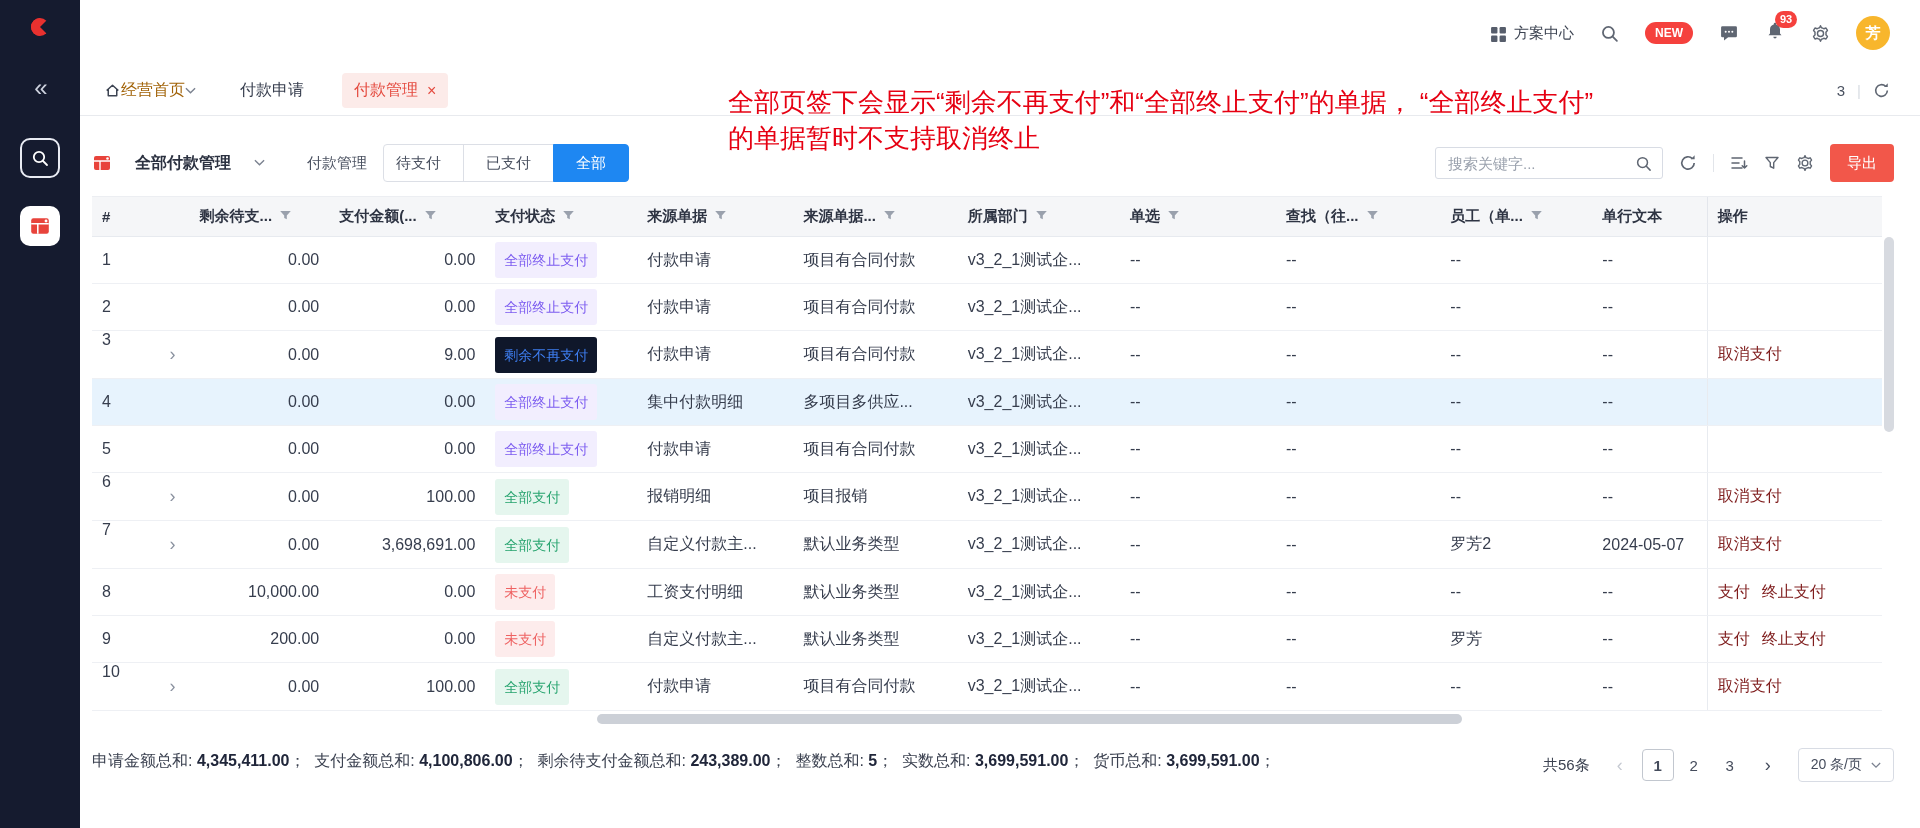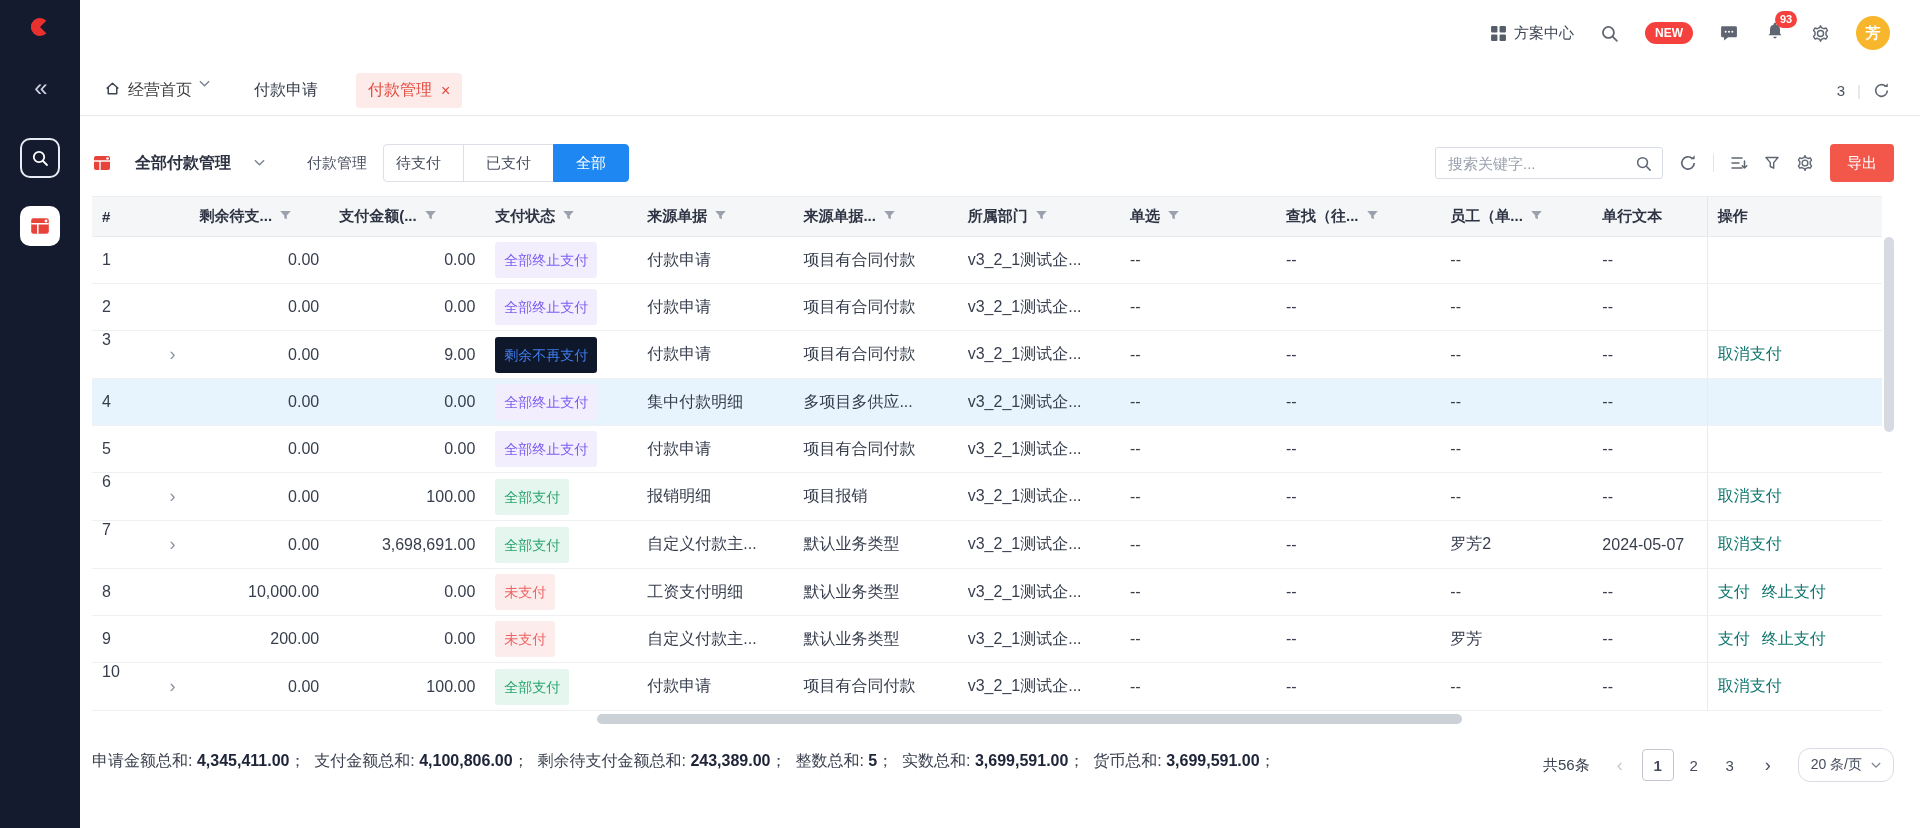--- a/index.html
+++ b/index.html
@@ -17,7 +17,7 @@
   .main { flex:1; position:relative; display:flex; flex-direction:column; background:#fff; min-width:0; }
 
   .topbar { height:66px; display:flex; align-items:center; justify-content:flex-end; gap:26px; padding-right:30px; }
-  .tb-item { display:flex; align-items:center; gap:7px; color:#3d4452; font-size:15px; cursor:pointer; }
+  .tb-item { display:flex; align-items:flex-end; gap:7px; color:#3d4452; font-size:15px; cursor:pointer; }
   .new-badge { background:#f5413d; color:#fff; font-size:12px; font-weight:700; padding:4px 10px; border-radius:11px; cursor:pointer; }
   .bell-wrap { position:relative; cursor:pointer; }
   .bell-badge { position:absolute; top:-10px; left:10px; background:#f5413d; color:#fff; font-size:11px; line-height:1; padding:3px 5px; border-radius:9px; font-weight:600; }

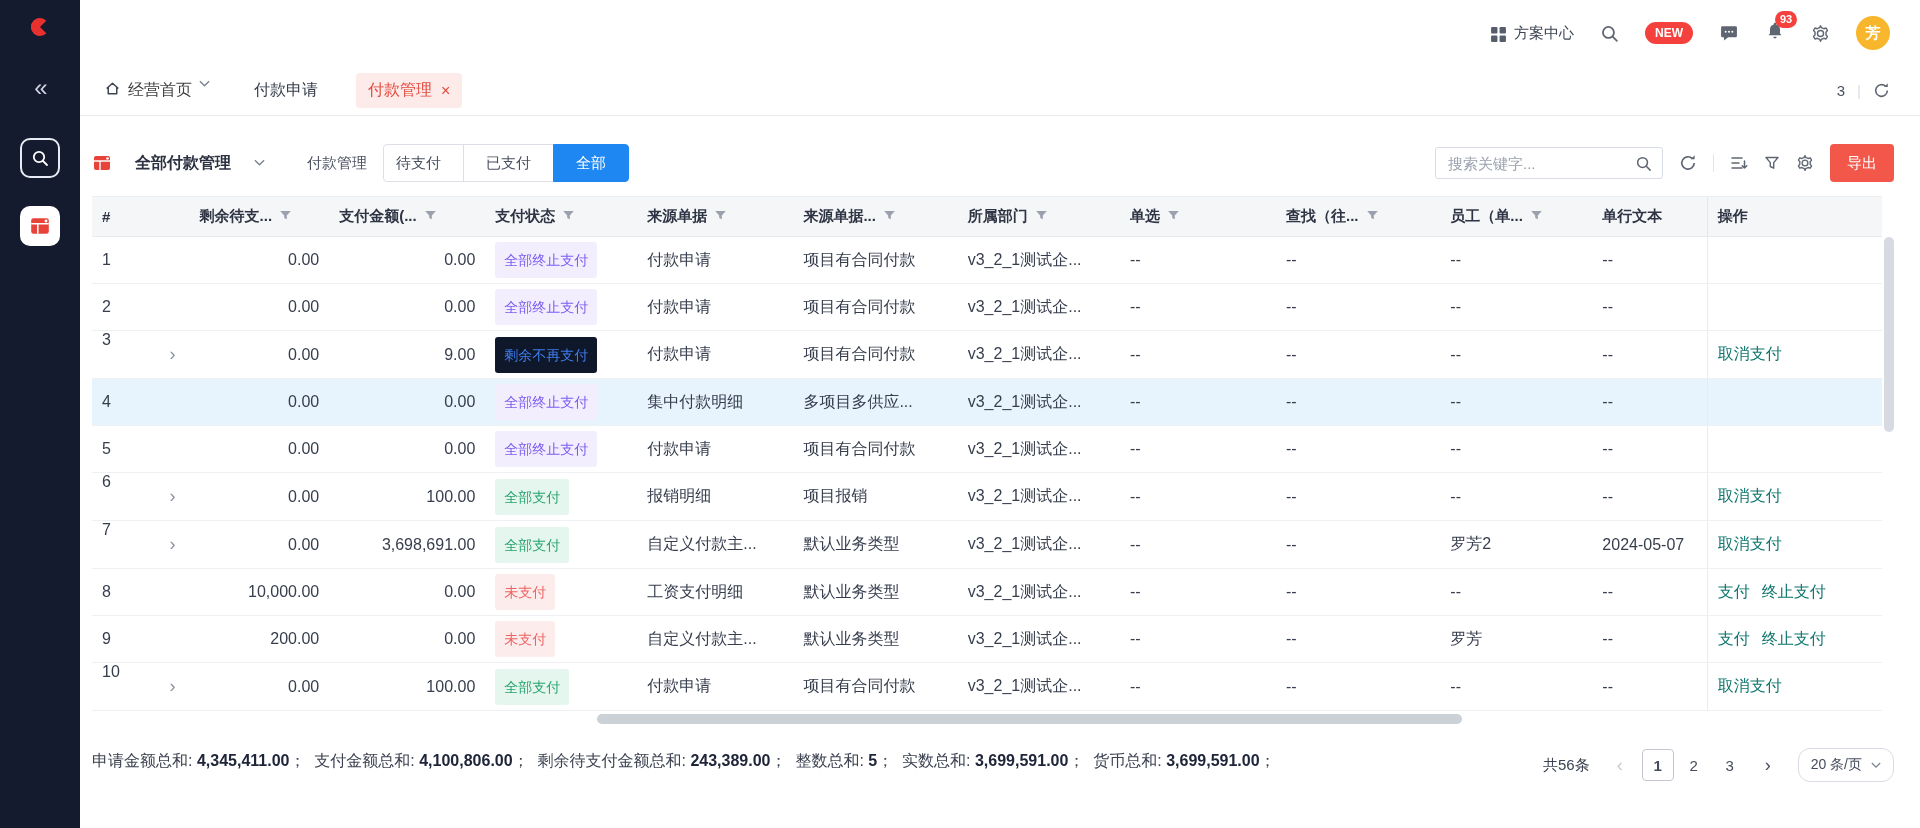--- a/index.html
+++ b/index.html
@@ -24,7 +24,7 @@
   .avatar { width:34px; height:34px; border-radius:50%; background:#f8b62c; color:#fff; display:flex; align-items:center; justify-content:center; font-size:15px; font-weight:600; cursor:pointer; }
 
   .tabsbar { height:50px; display:flex; align-items:center; padding:0 30px 0 24px; border-bottom:1px solid #e8eaee; flex-shrink:0; }
-  .home-item { display:flex; gap:7px; font-size:16px; color:#404040; cursor:pointer; }
+  .home-item { display:flex; align-items:center; font-size:16px; color:#a16207; cursor:pointer; }
   .nav-tab { font-size:16px; color:#363d4d; margin-left:34px; padding:7px 10px; cursor:pointer; }
   .nav-tab.active { margin-left:28px; background:#fcebe9; color:#e4493e; border-radius:4px; padding:7px 12px; display:flex; align-items:center; gap:9px; }
   .tab-close { font-size:16px; line-height:1; cursor:pointer; }

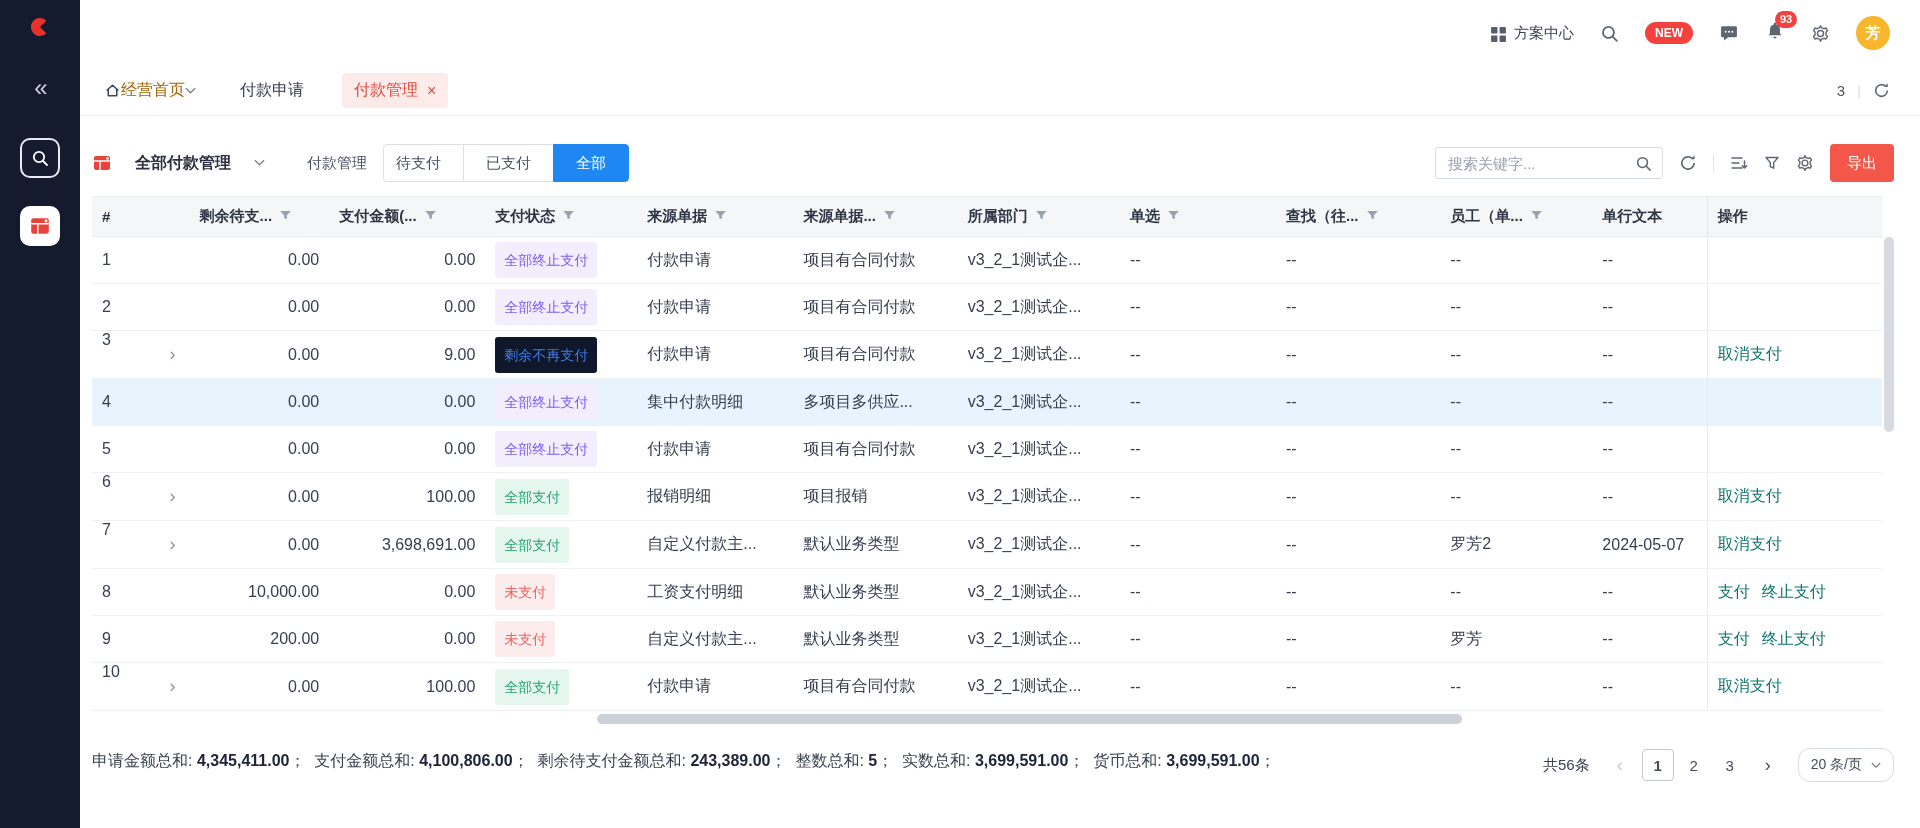--- a/index.html
+++ b/index.html
@@ -180,6 +180,10 @@
       </div>
     </div>
 
+    <div class="annotation">
+      <div>全部页签下会显示“剩余不再支付”和“全部终止支付”的单据， “全部终止支付”</div>
+      <div>的单据暂时不支持取消终止</div>
+    </div>
 
     <div class="content">
 

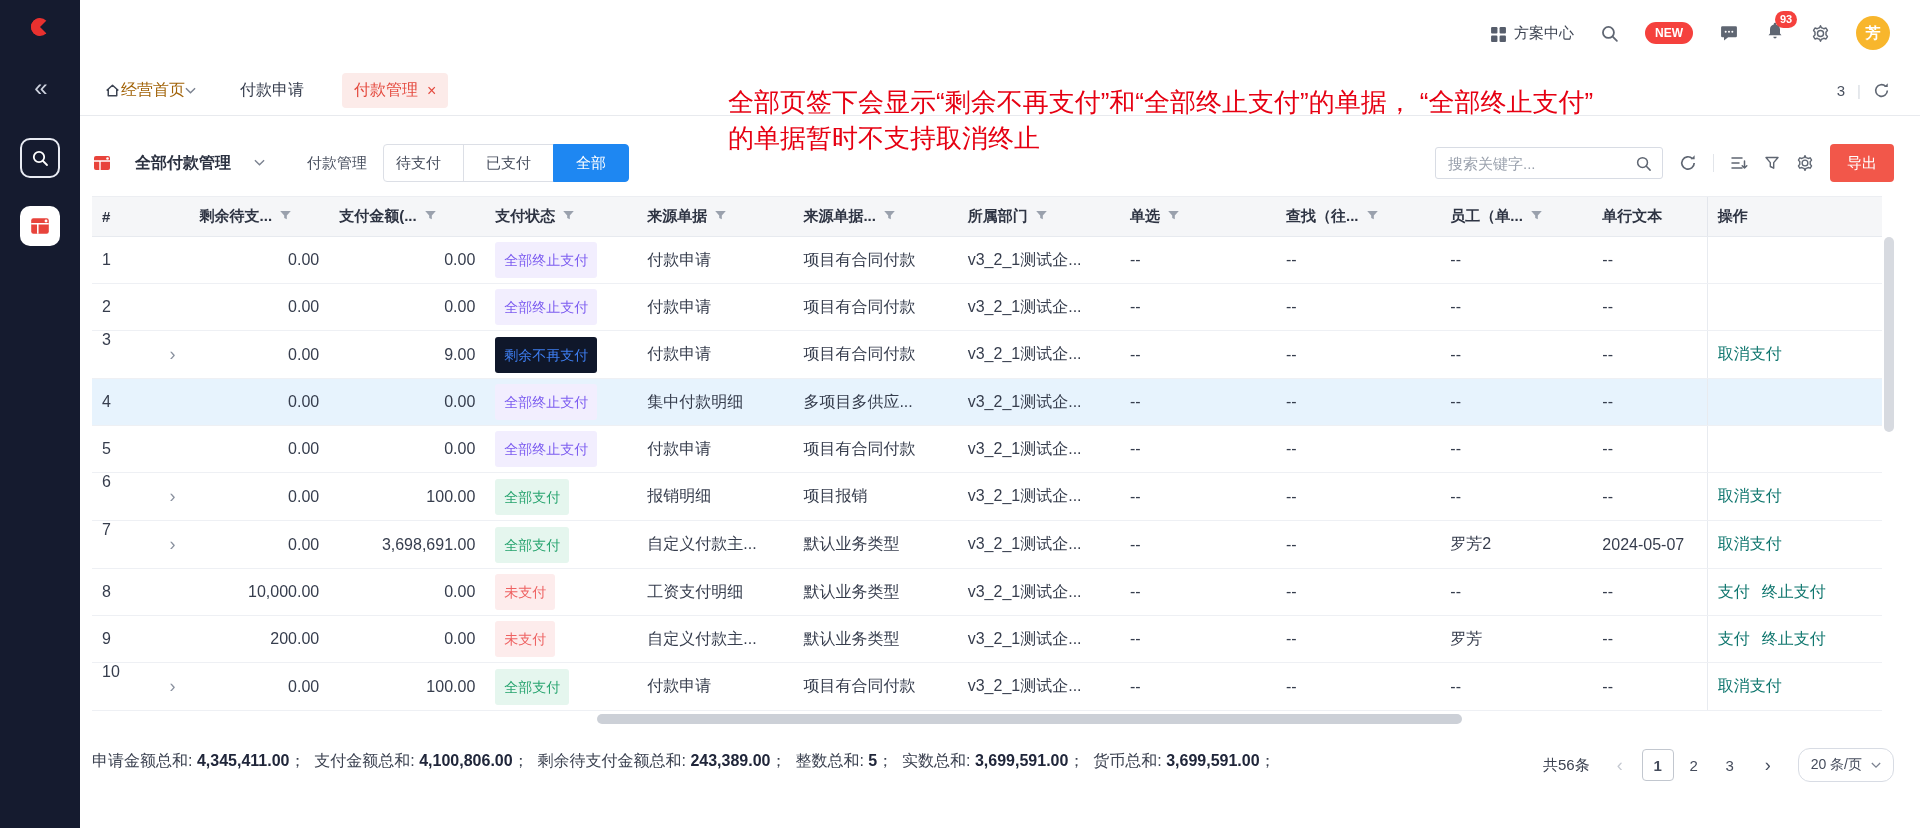--- a/index.html
+++ b/index.html
@@ -69,7 +69,7 @@
   .b-blue   { color:#3e7ef0; background:#0f172a; }
   .b-green  { color:#27a46f; background:#e5f6ee; }
   .b-red    { color:#ee6262; background:#fdecec; }
-  .act { color:#0f766e; margin-right:12px; cursor:pointer; text-decoration:none; }
+  .act { color:#7f1d1d; margin-right:12px; cursor:pointer; text-decoration:none; }
   .vscroll { position:absolute; top:41px; right:0; width:10px; height:480px; }
   .vthumb { width:10px; height:195px; background:#d7dae0; border-radius:5px; cursor:pointer; }
   .hscroll { height:11px; margin-top:3px; position:relative; flex-shrink:0; }

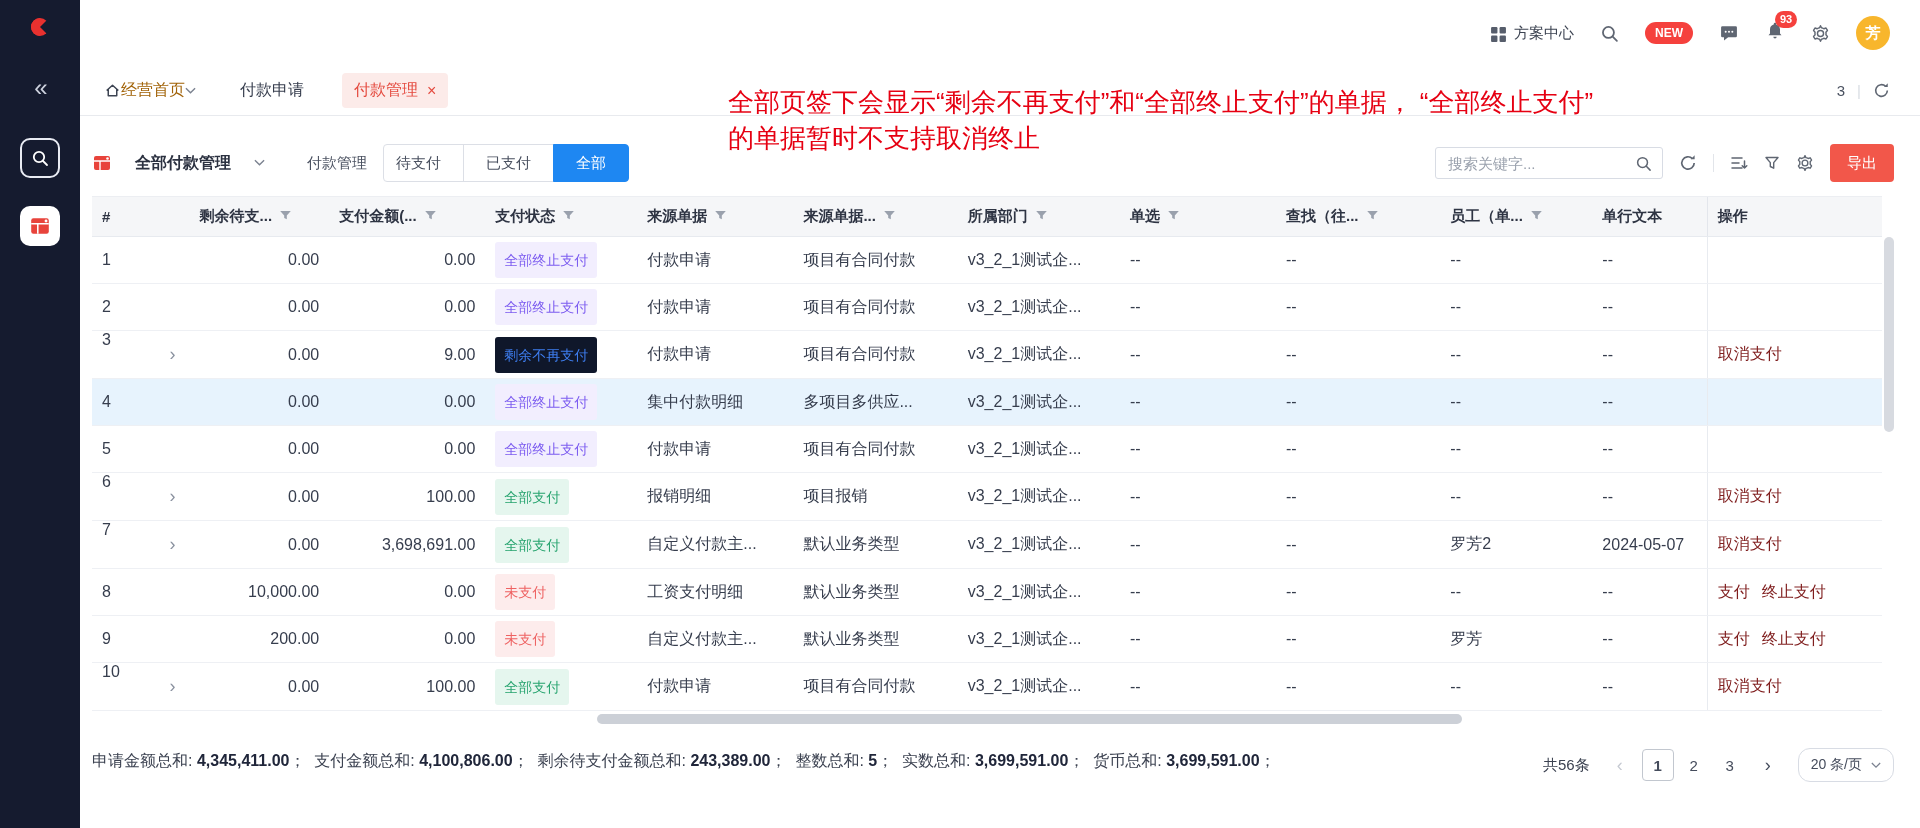--- a/index.html
+++ b/index.html
@@ -86,7 +86,7 @@
   .pg-pages { display:flex; gap:4px; }
   .pg-num { min-width:32px; height:32px; border:1px solid transparent; background:transparent; font-size:15px; color:#454c5c; cursor:pointer; border-radius:4px; font-family:inherit; }
   .pg-num.active { border-color:#c2c7cf; background:#fff; font-weight:700; }
-  .page-size { display:flex; align-items:center; gap:9px; border:1px solid #d8dce4; border-radius:12px; height:34px; padding:12px 12px; font-size:14px; margin-left:8px; cursor:pointer; color:#454c5c; }
+  .page-size { display:flex; align-items:center; gap:9px; border:1px solid #d8dce4; border-radius:4px; height:34px; padding:12px 12px; font-size:14px; margin-left:8px; cursor:pointer; color:#454c5c; }
 </style>
 </head>
 <body>

